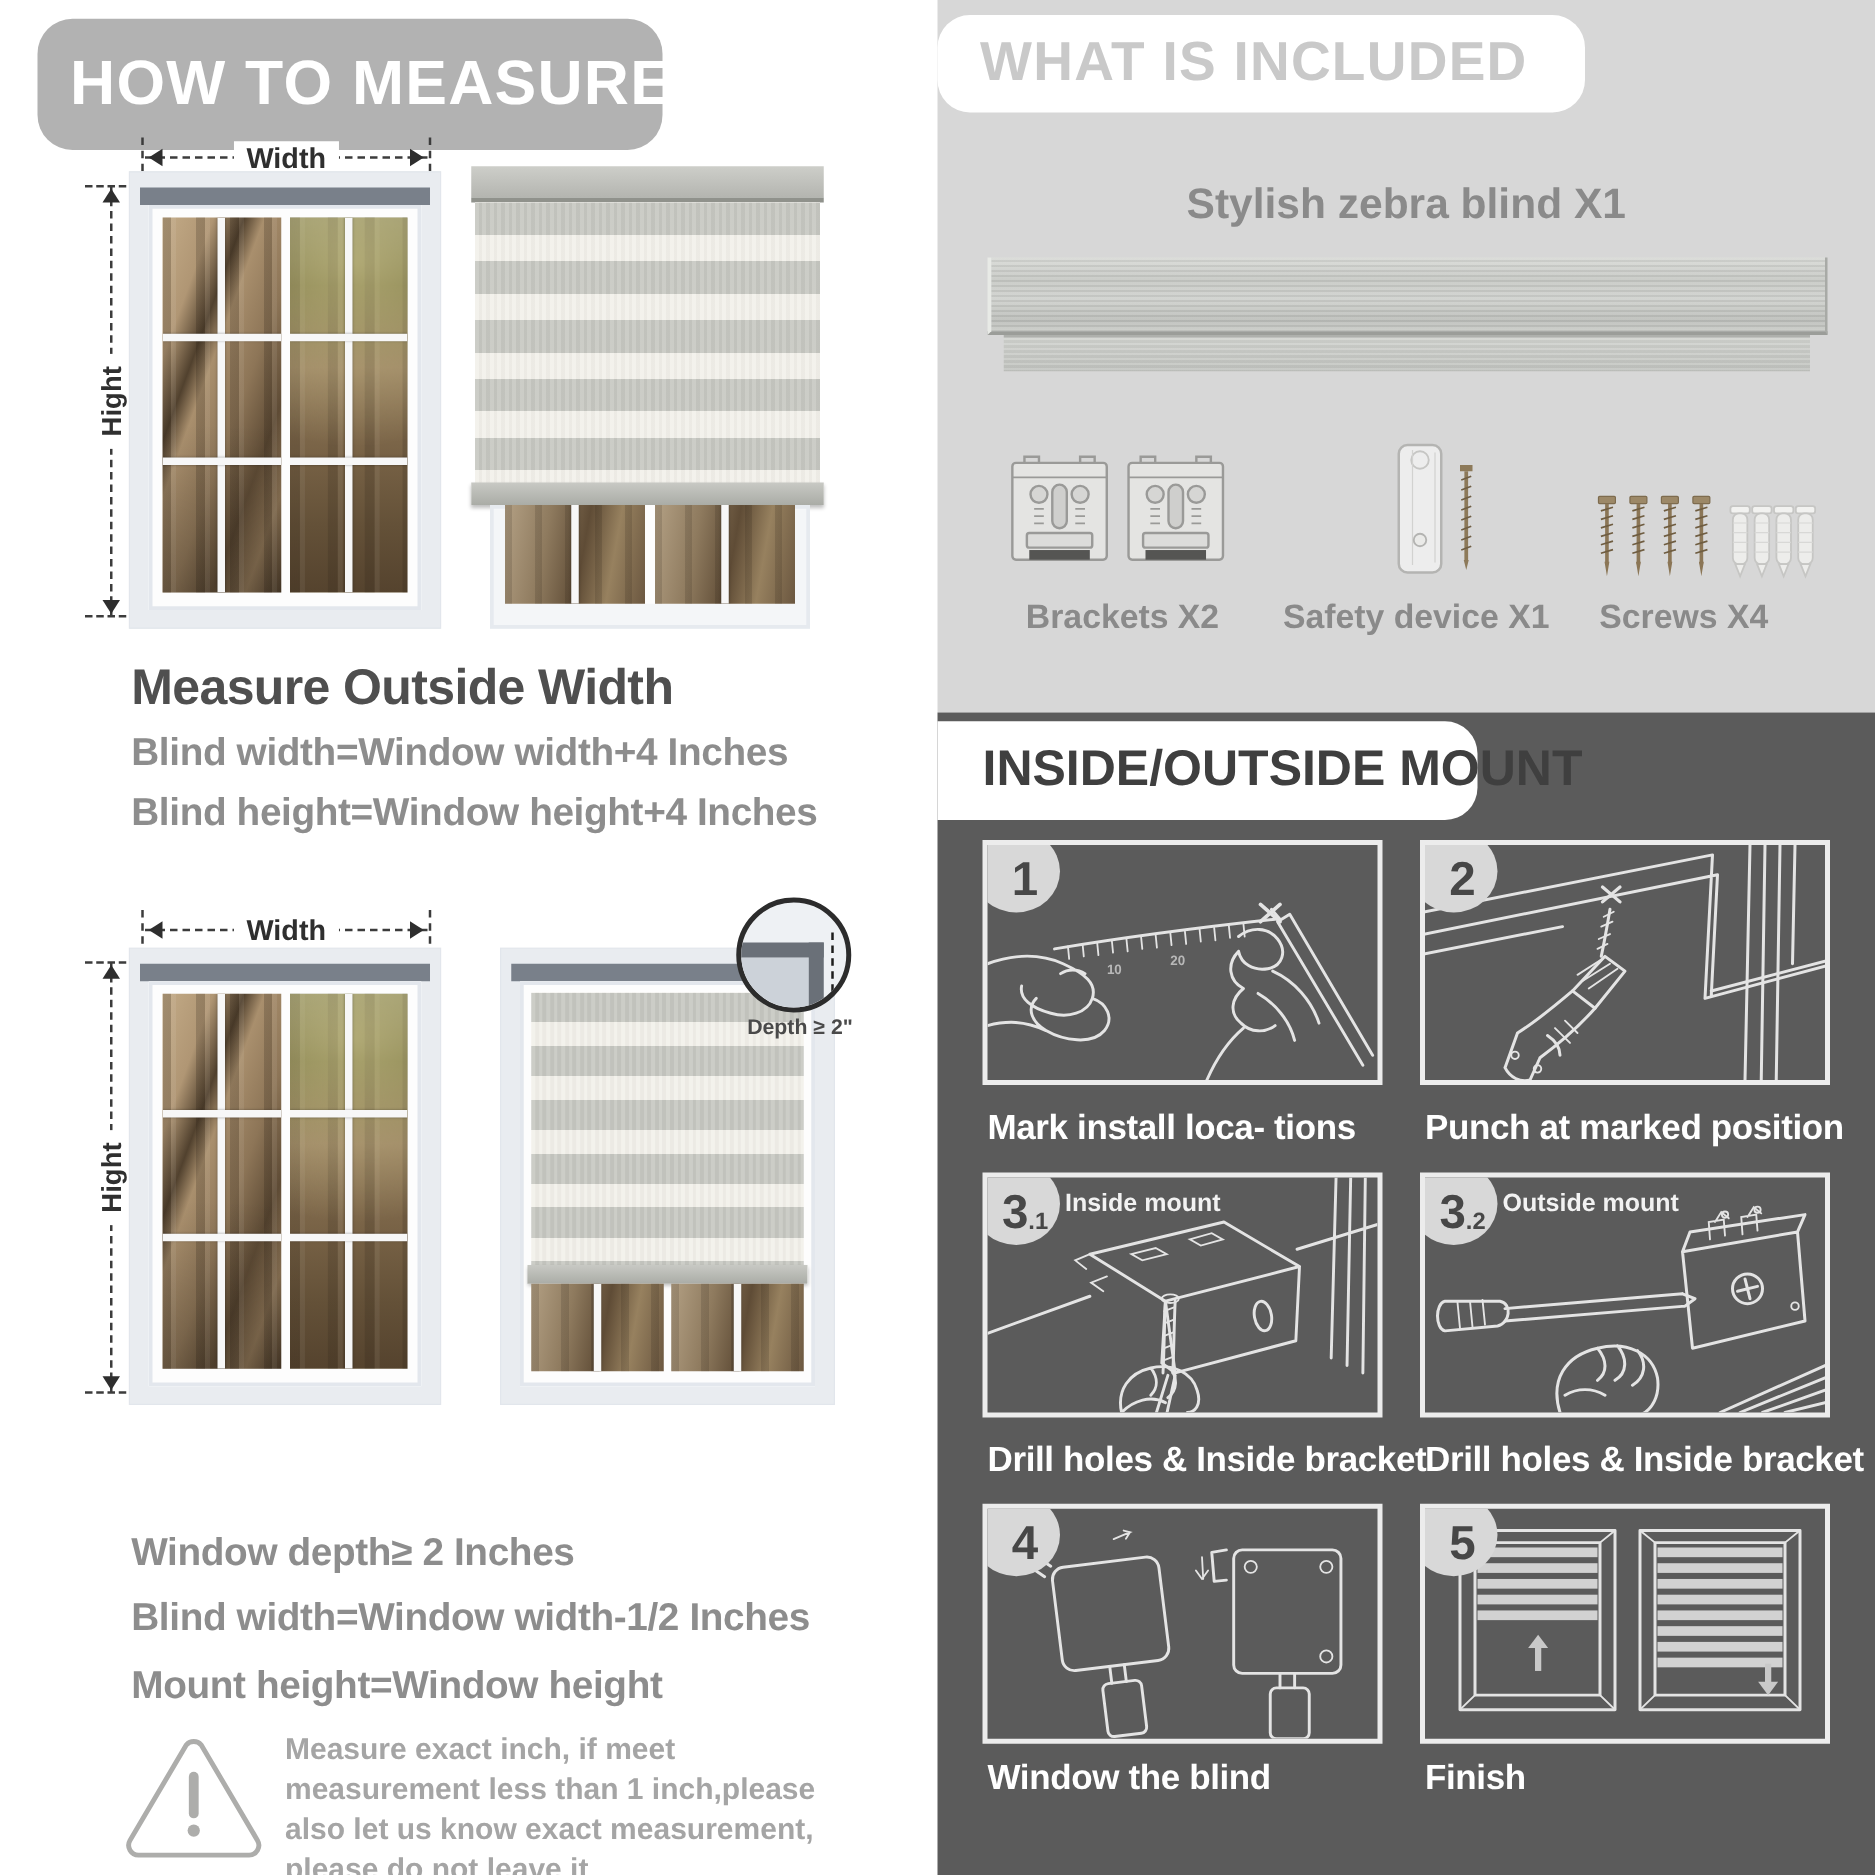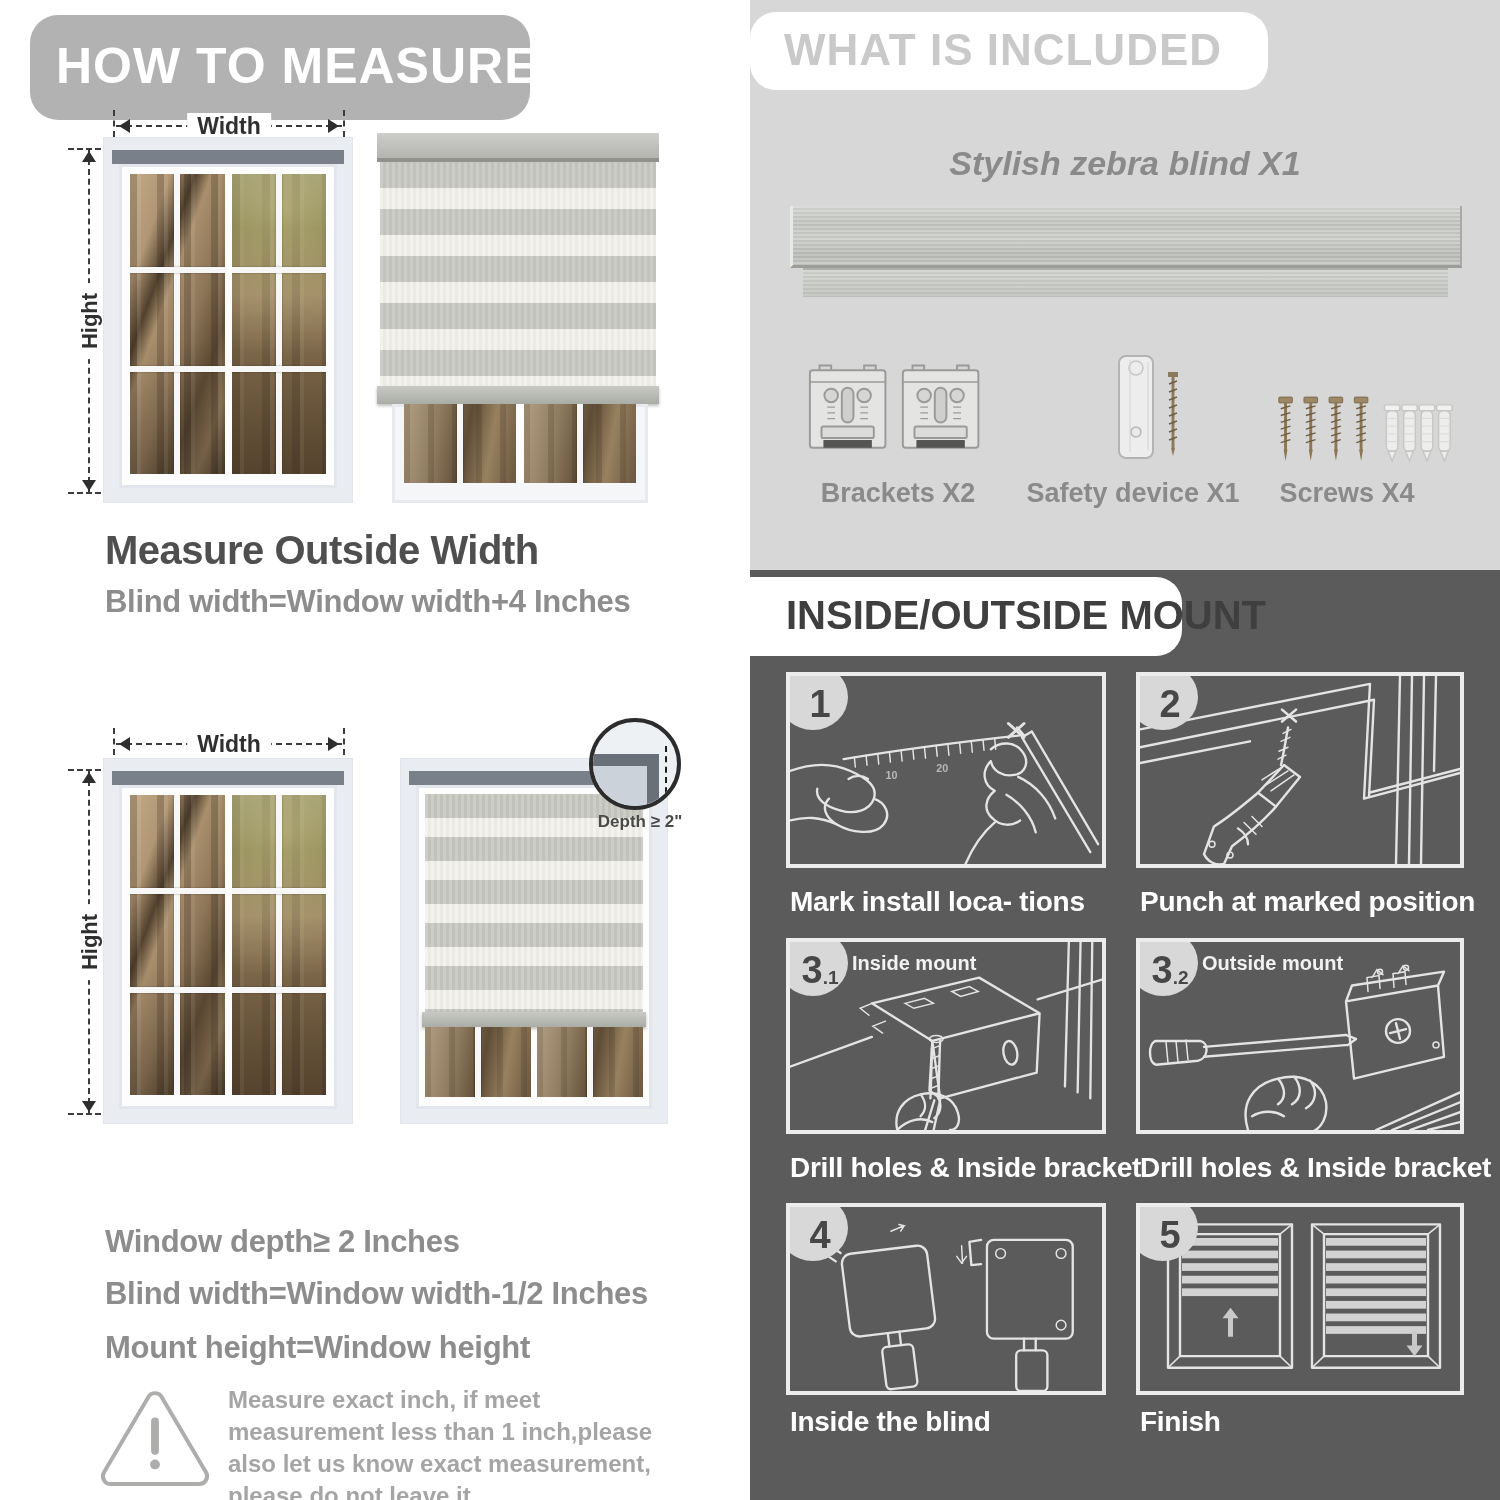--- a/index.html
+++ b/index.html
@@ -100,7 +100,7 @@
 
   
   .inc-blind-label { left:750px; top:144px; width:750px; text-align:center;
-                     font-size:34px; font-weight:bold; color:#8a8a8a;font-style:italic; }
+                     font-size:34px; font-weight:bold; color:#8a8a8a; }
   .headrail-main { left:790px; top:206px; width:672px; height:62px;
       background:
         repeating-linear-gradient(180deg, rgba(255,255,255,.09) 0 2px, rgba(0,0,0,.05) 2px 4px),

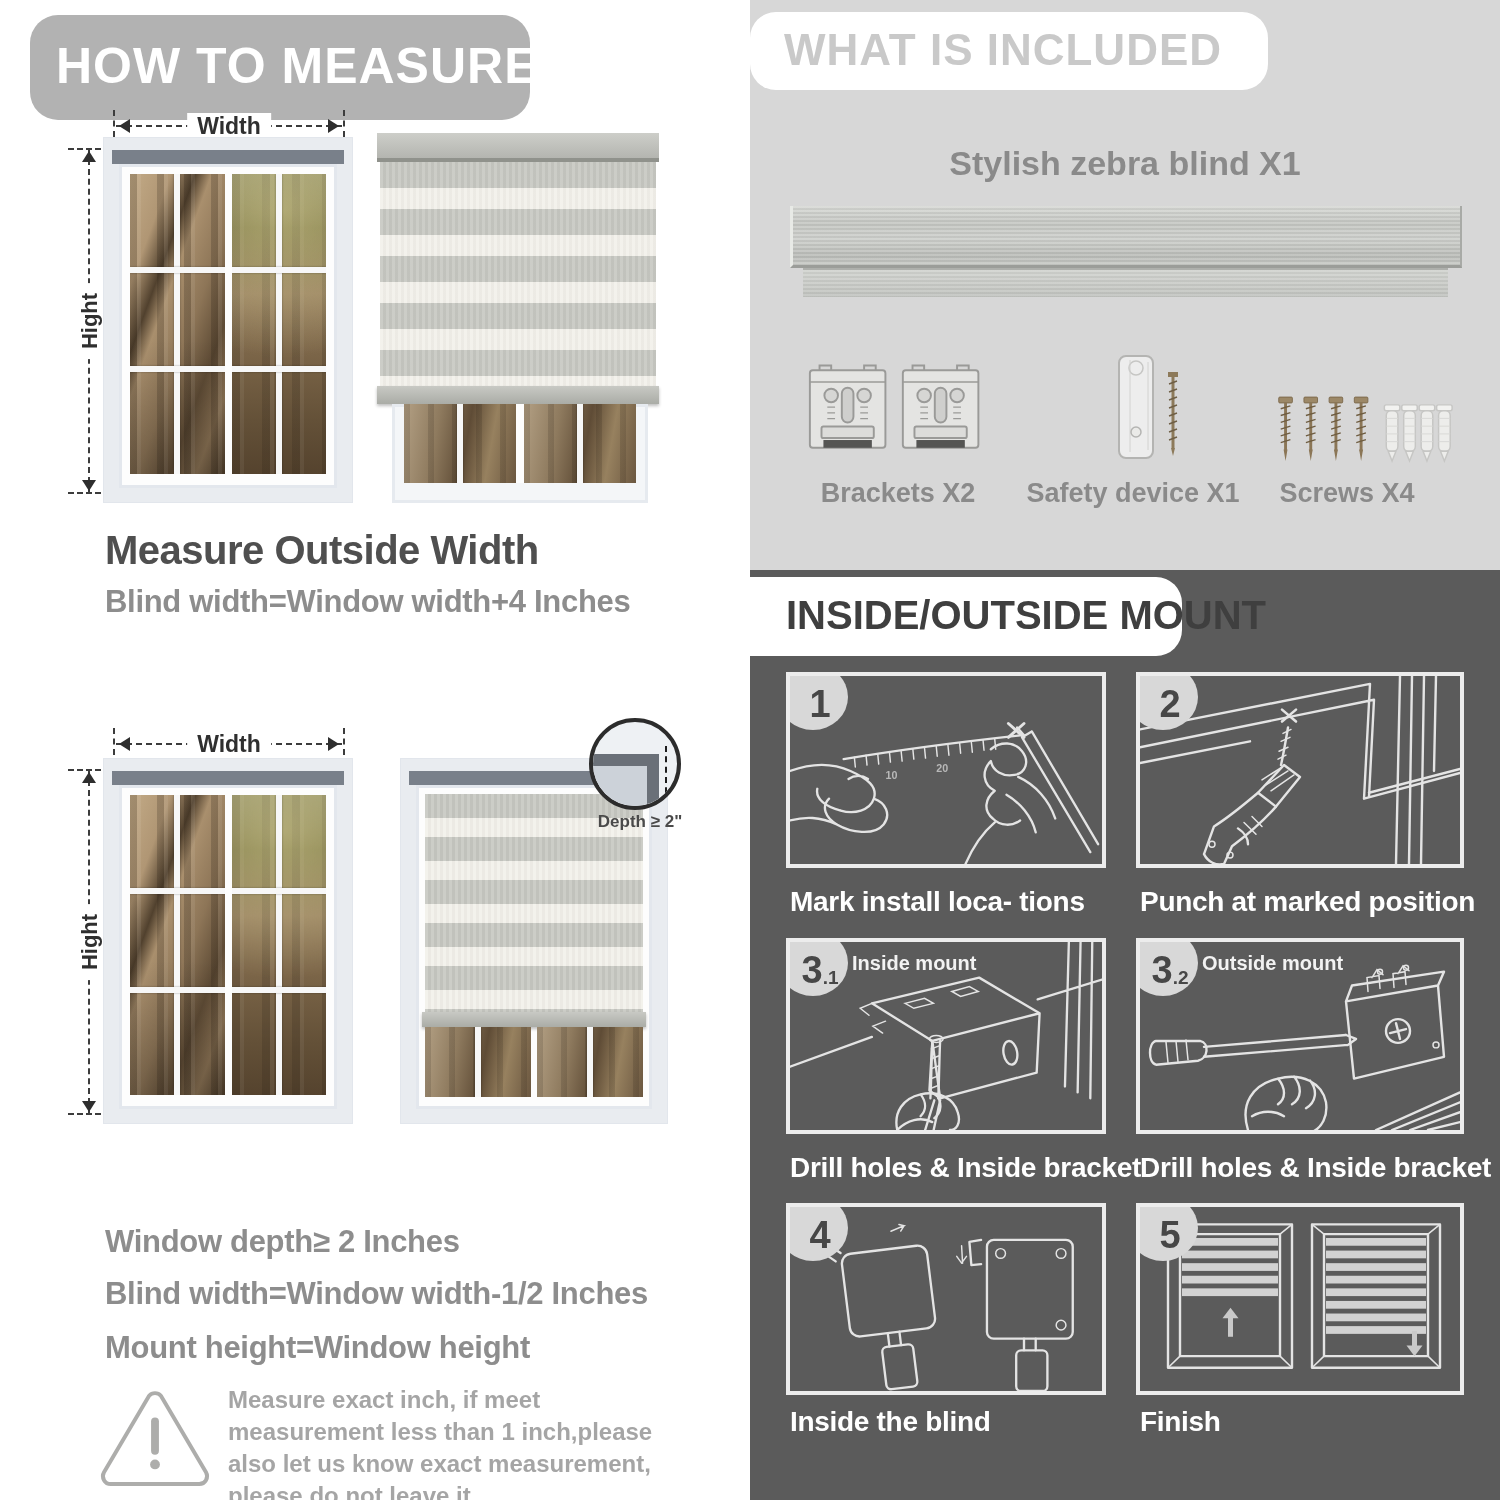--- a/index.html
+++ b/index.html
@@ -187,6 +187,7 @@
 
   <div class="abs h-measure" style="left:105px;top:528px;">Measure Outside Width</div>
   <div class="abs spec" style="left:105px;top:584px;">Blind width=Window width+4 Inches</div>
+  <div class="abs spec" style="left:105px;top:632px;">Blind height=Window height+4 Inches</div>
 
   <div class="abs harrow" style="left:103px;top:728px;width:252px;height:48px;">
     <div class="tick dash-v" style="left:10px;"></div>

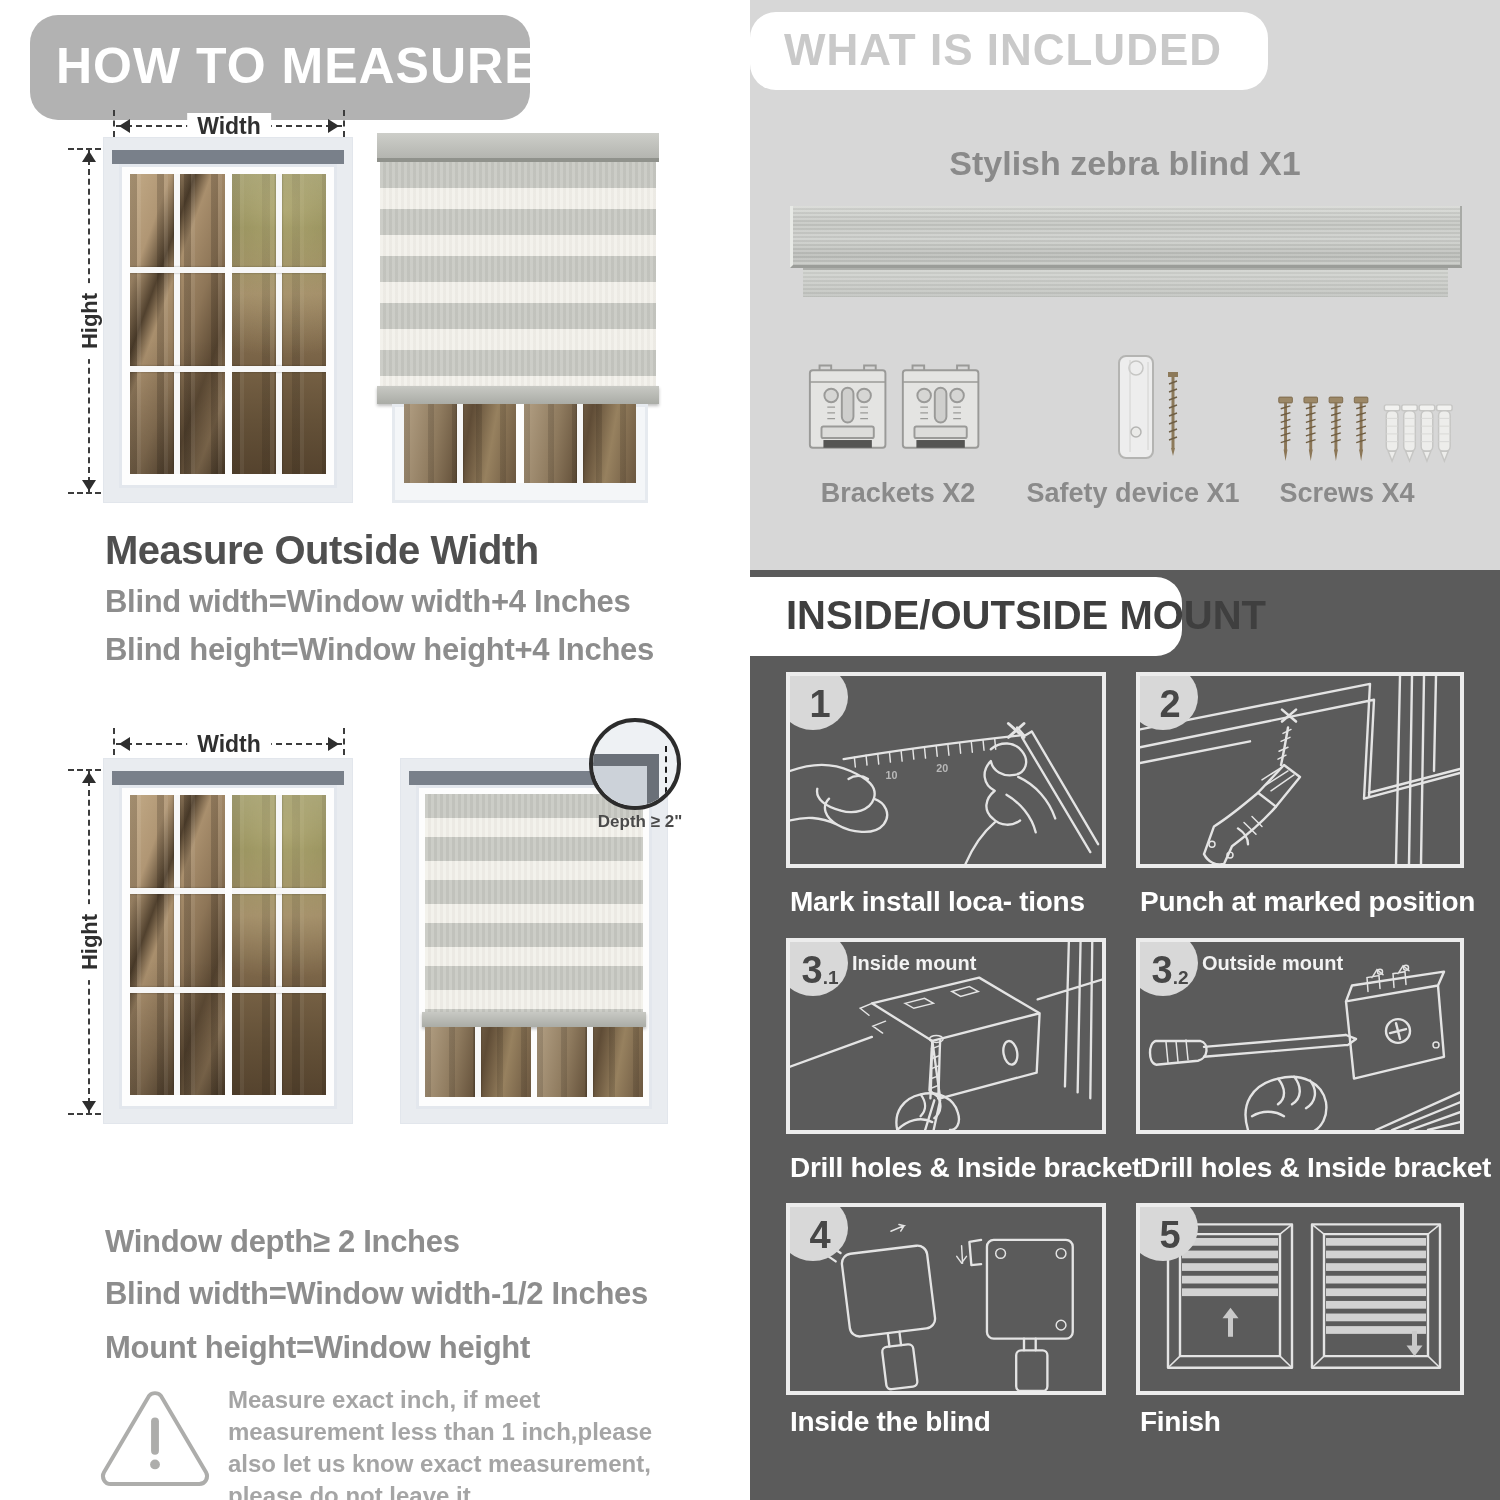--- a/index.html
+++ b/index.html
@@ -441,7 +441,7 @@
       <rect class="ln" x="232" y="148" width="32" height="42" rx="5"></rect>
     </svg>
   </div>
-  <div class="caption" style="left:790px;top:1406px;">Inside the blind</div>
+  <div class="caption" style="left:790px;top:1406px;">Window the blind</div>
 
   <div class="panel" style="left:1136px;top:1203px;width:328px;height:192px;">
     <div class="badge">

